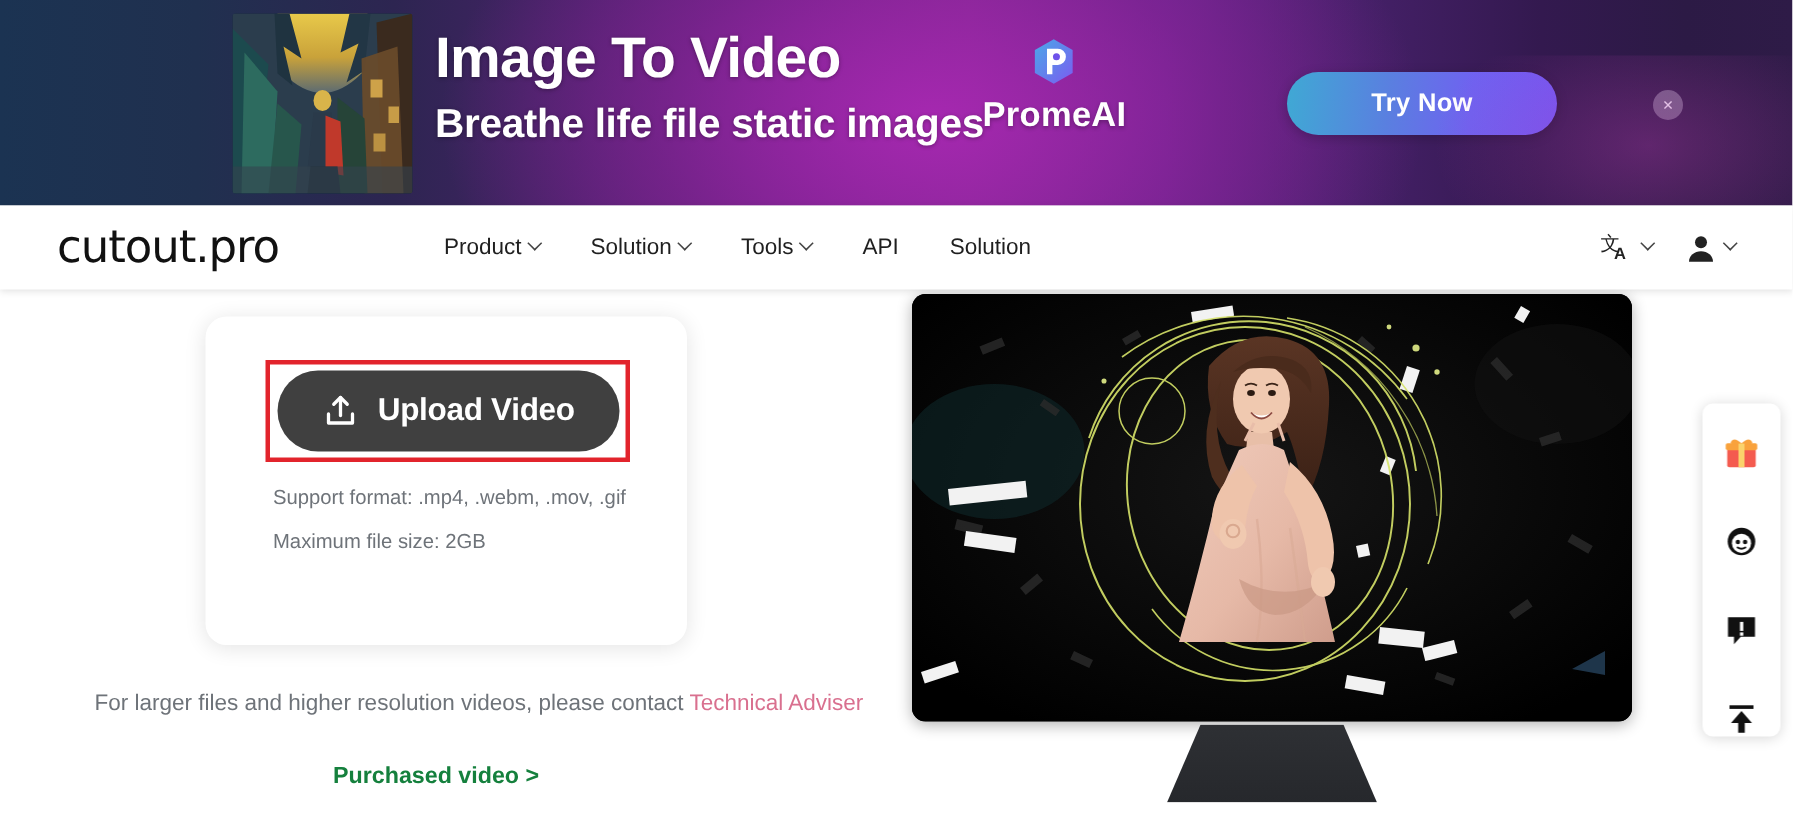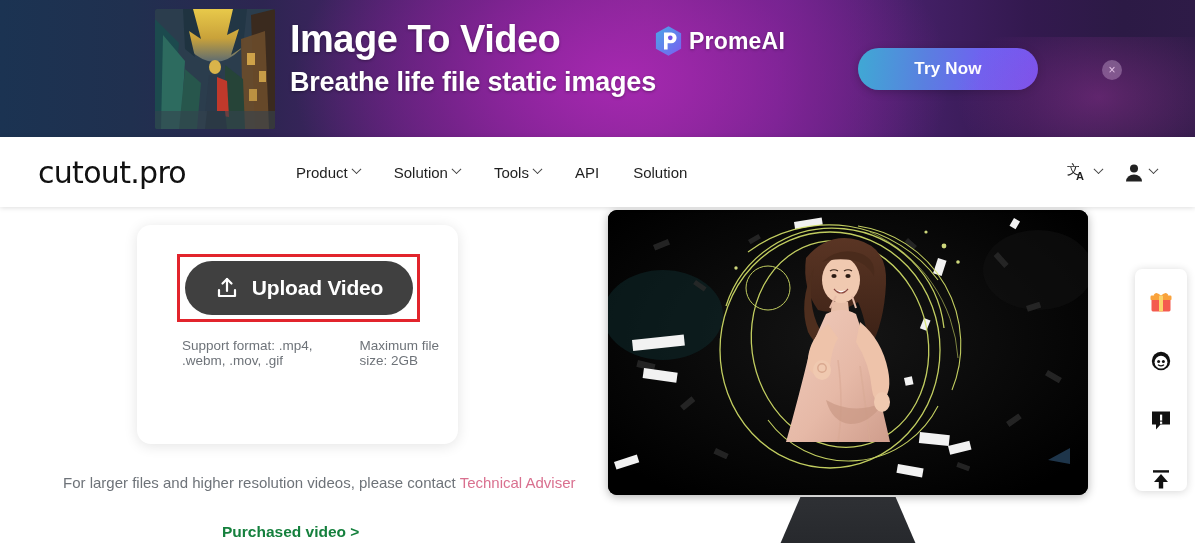--- a/index.html
+++ b/index.html
@@ -64,7 +64,7 @@
 
   .prome-brand {
     position:absolute; left:655px; top:26px;
-    display:flex; align-items:center; gap:7px;
+    display:flex; align-items:center; gap:7px;flex-direction:column;
   }
   .prome-logo { width:27px; height:30px; display:block; }
   .prome-name {

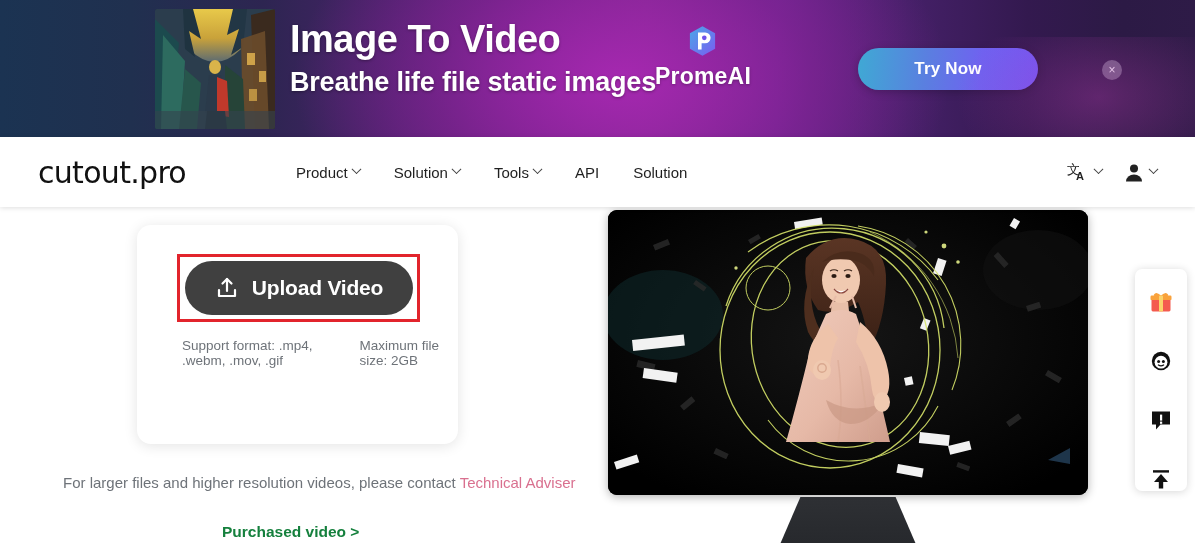--- a/index.html
+++ b/index.html
@@ -97,7 +97,7 @@
   
   .navbar {
     position:relative;
-    width:1195px; height:70px;
+    width:1195px; height:56px;
     background:#ffffff;
     display:flex; align-items:center;
     box-shadow:0 1px 5px rgba(0,0,0,0.13);

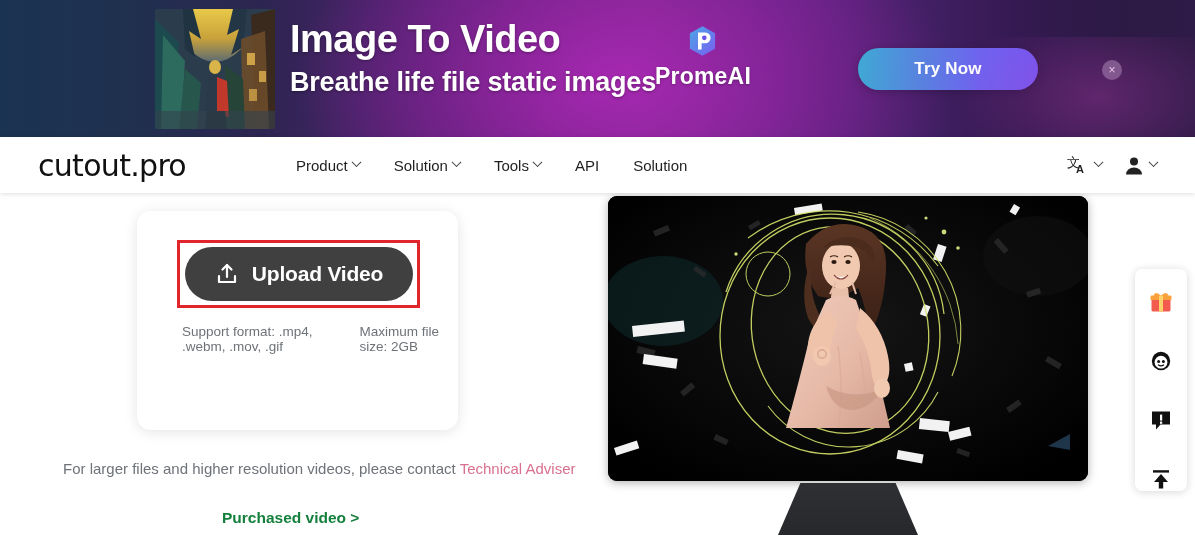--- a/index.html
+++ b/index.html
@@ -164,7 +164,7 @@
 
   .card-specs {
     position:absolute; left:45px; top:113px;
-    display:flex; flex-direction:row; gap:14px;
+    display:flex; flex-direction:column; gap:14px;
   }
   .card-spec-line { font-size:13.5px; color:#6e7379; }
 

